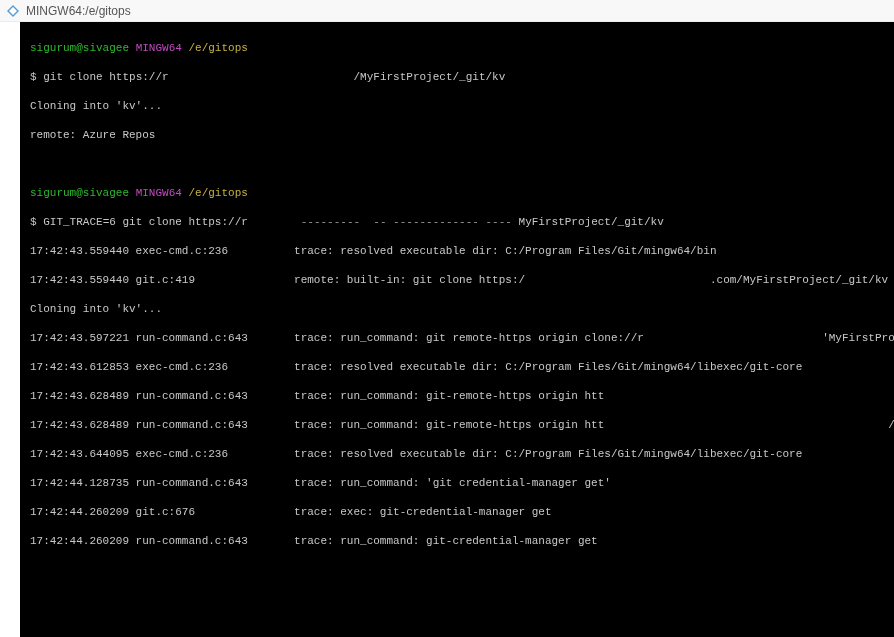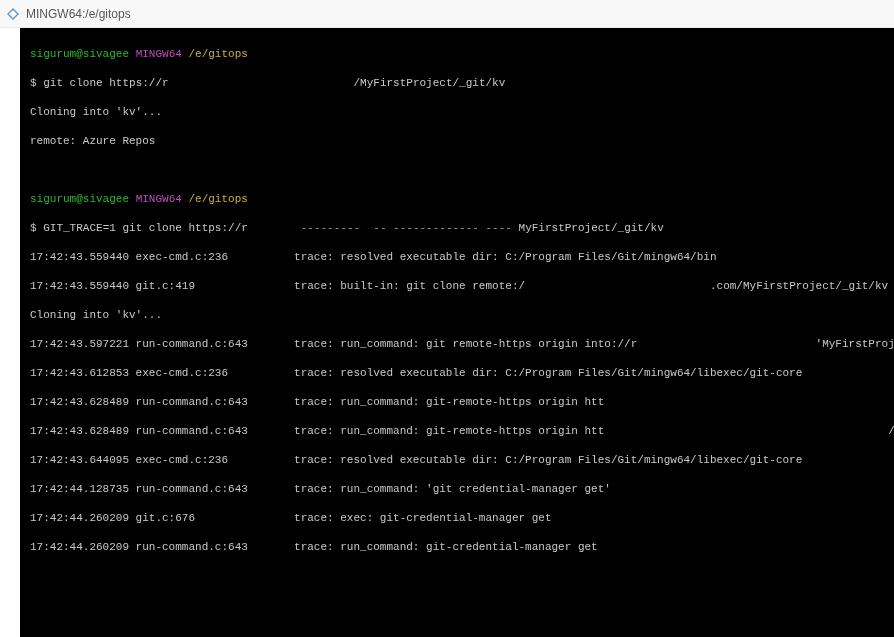--- a/index.html
+++ b/index.html
@@ -5,7 +5,7 @@
   * { margin: 0; padding: 0; box-sizing: border-box; }
   html, body { width: 894px; height: 637px; overflow: hidden; }
   body { font-family: Consolas, 'Courier New', monospace; background: #fff; }
-  .titlebar { height: 28px; background: #f8f8f8; border-bottom: 1px solid #ececec; display: flex; align-items: center; padding: 0 6px; font-size: 12px; color: #555; font-family: 'Segoe UI', Tahoma, sans-serif; }
+  .titlebar { height: 22px; background: #f8f8f8; border-bottom: 1px solid #ececec; display: flex; align-items: center; padding: 0 6px; font-size: 12px; color: #555; font-family: 'Segoe UI', Tahoma, sans-serif; }
   .titlebar .icon { width: 14px; height: 14px; margin-right: 6px; display: inline-flex; align-items: center; justify-content: center; }
   .terminal { background: #000; height: 615px; width: 894px; padding: 4px 10px; font-size: 11px; line-height: 14.5px; color: #c8c8c8; white-space: pre; overflow: hidden; margin-left: 20px; }
   .ln { display: block; }

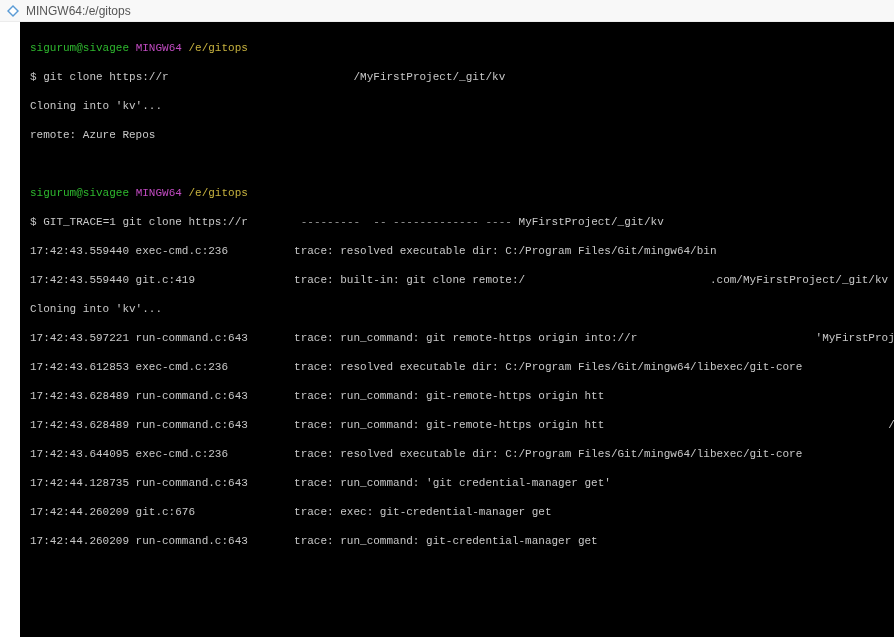--- a/index.html
+++ b/index.html
@@ -37,7 +37,7 @@
 <span class="ln out">remote: Azure Repos</span>
 <span class="ln"> </span>
 <span class="ln"><span class="user">sigurum@sivagee</span> <span class="host">MINGW64</span> <span class="path">/e/gitops</span></span>
-<span class="ln"><span class="cmd">$</span> <span class="cmd">GIT_TRACE=1 git clone https://r</span><span class="redact">xxxxxxx</span> <span class="out-dim">---------  -- ------------- ---- </span><span class="cmd">MyFirstProject/_git/kv</span></span>
+<span class="ln"><span class="cmd">$</span> <span class="cmd">GIT_TRACE=6 git clone https://r</span><span class="redact">xxxxxxx</span> <span class="out-dim">---------  -- ------------- ---- </span><span class="cmd">MyFirstProject/_git/kv</span></span>
 <span class="ln out">17:42:43.559440 exec-cmd.c:236          trace: resolved executable dir: C:/Program Files/Git/mingw64/bin</span>
 <span class="ln"><span class="out">17:42:43.559440 git.c:419               trace: built-in: git clone remote:/</span><span class="redact">xxxxxxxxxxxxxxxxxxxxxxxxxxxx</span><span class="out">.com/MyFirstProject/_git/kv</span></span>
 <span class="ln out">Cloning into 'kv'...</span>

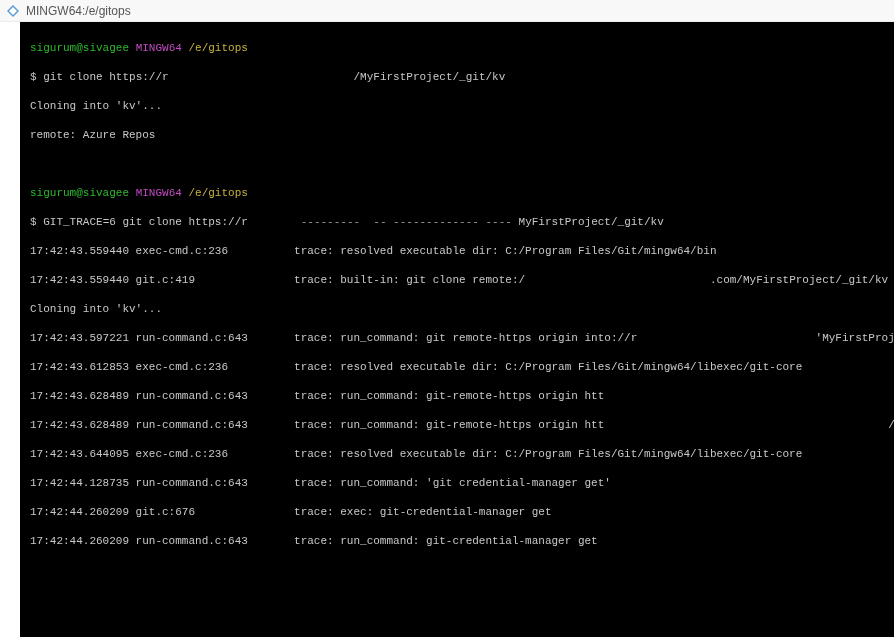--- a/index.html
+++ b/index.html
@@ -39,7 +39,7 @@
 <span class="ln"><span class="user">sigurum@sivagee</span> <span class="host">MINGW64</span> <span class="path">/e/gitops</span></span>
 <span class="ln"><span class="cmd">$</span> <span class="cmd">GIT_TRACE=6 git clone https://r</span><span class="redact">xxxxxxx</span> <span class="out-dim">---------  -- ------------- ---- </span><span class="cmd">MyFirstProject/_git/kv</span></span>
 <span class="ln out">17:42:43.559440 exec-cmd.c:236          trace: resolved executable dir: C:/Program Files/Git/mingw64/bin</span>
-<span class="ln"><span class="out">17:42:43.559440 git.c:419               trace: built-in: git clone remote:/</span><span class="redact">xxxxxxxxxxxxxxxxxxxxxxxxxxxx</span><span class="out">.com/MyFirstProject/_git/kv</span></span>
+<span class="ln"><span class="out">17:42:43.559440 git.c:419               remote: built-in: git clone https:/</span><span class="redact">xxxxxxxxxxxxxxxxxxxxxxxxxxxx</span><span class="out">.com/MyFirstProject/_git/kv</span></span>
 <span class="ln out">Cloning into 'kv'...</span>
 <span class="ln"><span class="out">17:42:43.597221 run-command.c:643       trace: run_command: git remote-https origin into://r</span><span class="redact">xxxxxxxxxxxxxxxxxxxxxxxx</span>   <span class="out">'MyFirstProject/_git/kv</span></span>
 <span class="ln out">17:42:43.612853 exec-cmd.c:236          trace: resolved executable dir: C:/Program Files/Git/mingw64/libexec/git-core</span>

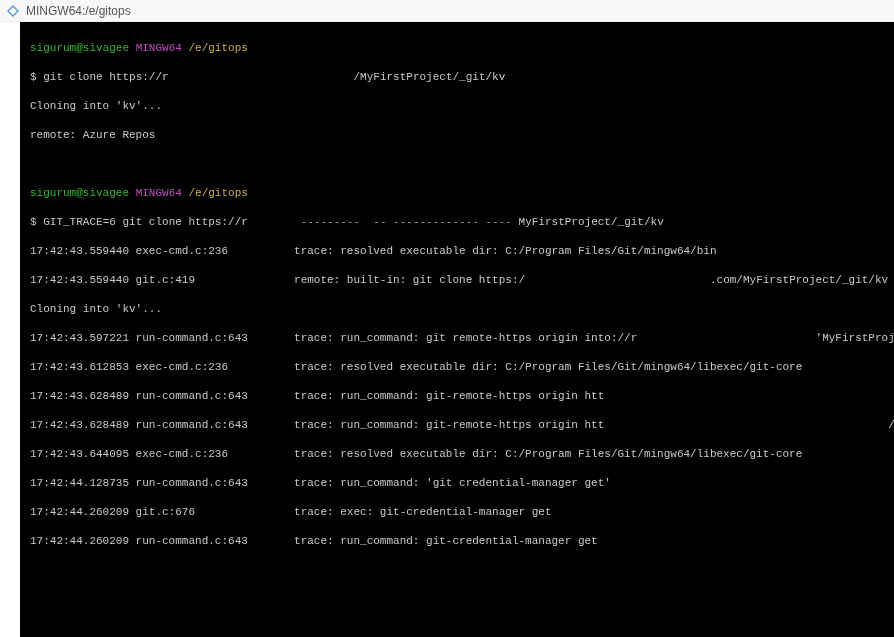--- a/index.html
+++ b/index.html
@@ -41,7 +41,7 @@
 <span class="ln out">17:42:43.559440 exec-cmd.c:236          trace: resolved executable dir: C:/Program Files/Git/mingw64/bin</span>
 <span class="ln"><span class="out">17:42:43.559440 git.c:419               remote: built-in: git clone https:/</span><span class="redact">xxxxxxxxxxxxxxxxxxxxxxxxxxxx</span><span class="out">.com/MyFirstProject/_git/kv</span></span>
 <span class="ln out">Cloning into 'kv'...</span>
-<span class="ln"><span class="out">17:42:43.597221 run-command.c:643       trace: run_command: git remote-https origin into://r</span><span class="redact">xxxxxxxxxxxxxxxxxxxxxxxx</span>   <span class="out">'MyFirstProject/_git/kv</span></span>
+<span class="ln"><span class="out">17:42:43.597221 run-command.c:643       trace: run_command: git remote-https origin clone://r</span><span class="redact">xxxxxxxxxxxxxxxxxxxxxxxx</span>   <span class="out">'MyFirstProject/_git/kv</span></span>
 <span class="ln out">17:42:43.612853 exec-cmd.c:236          trace: resolved executable dir: C:/Program Files/Git/mingw64/libexec/git-core</span>
 <span class="ln"><span class="out">17:42:43.628489 run-command.c:643       trace: run_command: git-remote-https origin htt</span><span class="redact">xxxxxxxxxxxxxxxxxxxxxxxxxxxxxxxxxxxxxxxxxxxx</span><span class="out">FirstProject/_git/kv</span></span>
 <span class="ln"><span class="out">17:42:43.628489 run-command.c:643       trace: run_command: git-remote-https origin htt</span><span class="redact">xxxxxxxxxxxxxxxxxxxxxxxxxxxxxxxxxxxxxxxxxxx</span><span class="out">/FirstProject/_git/kv</span></span>

